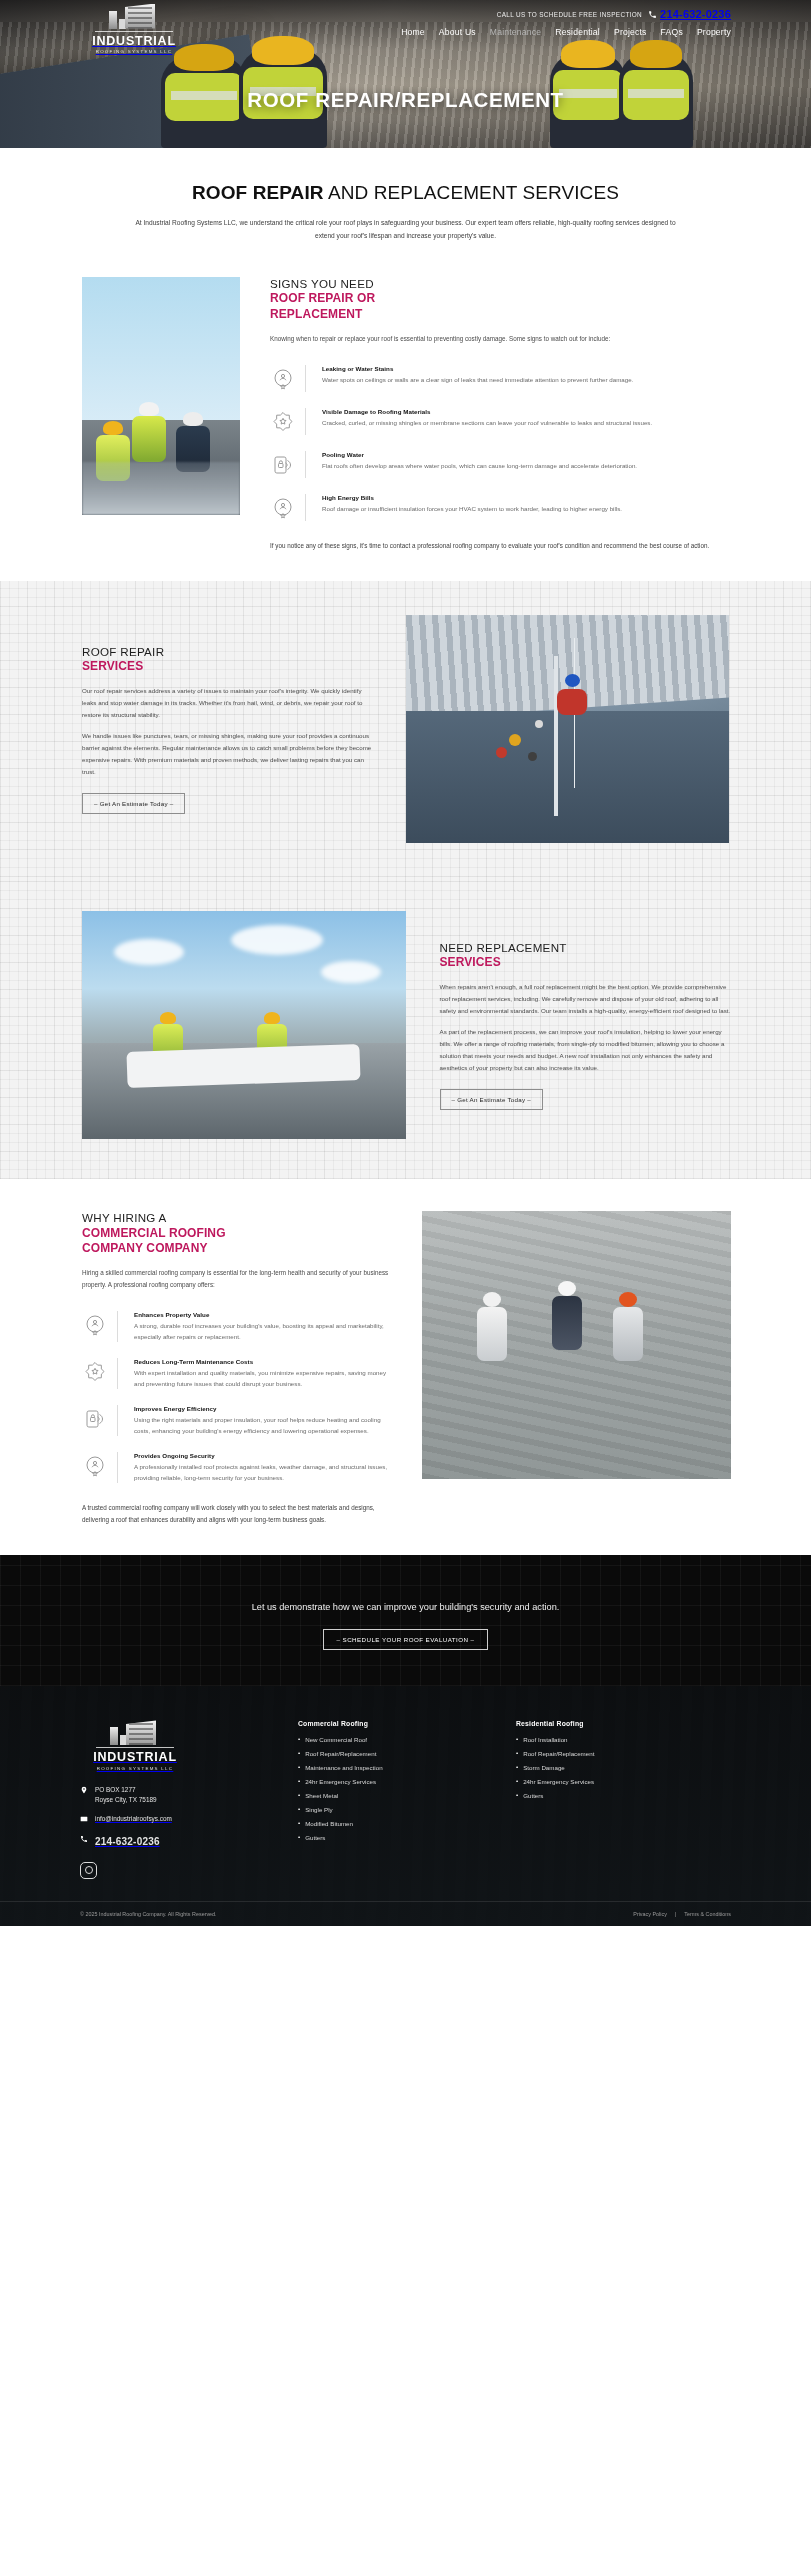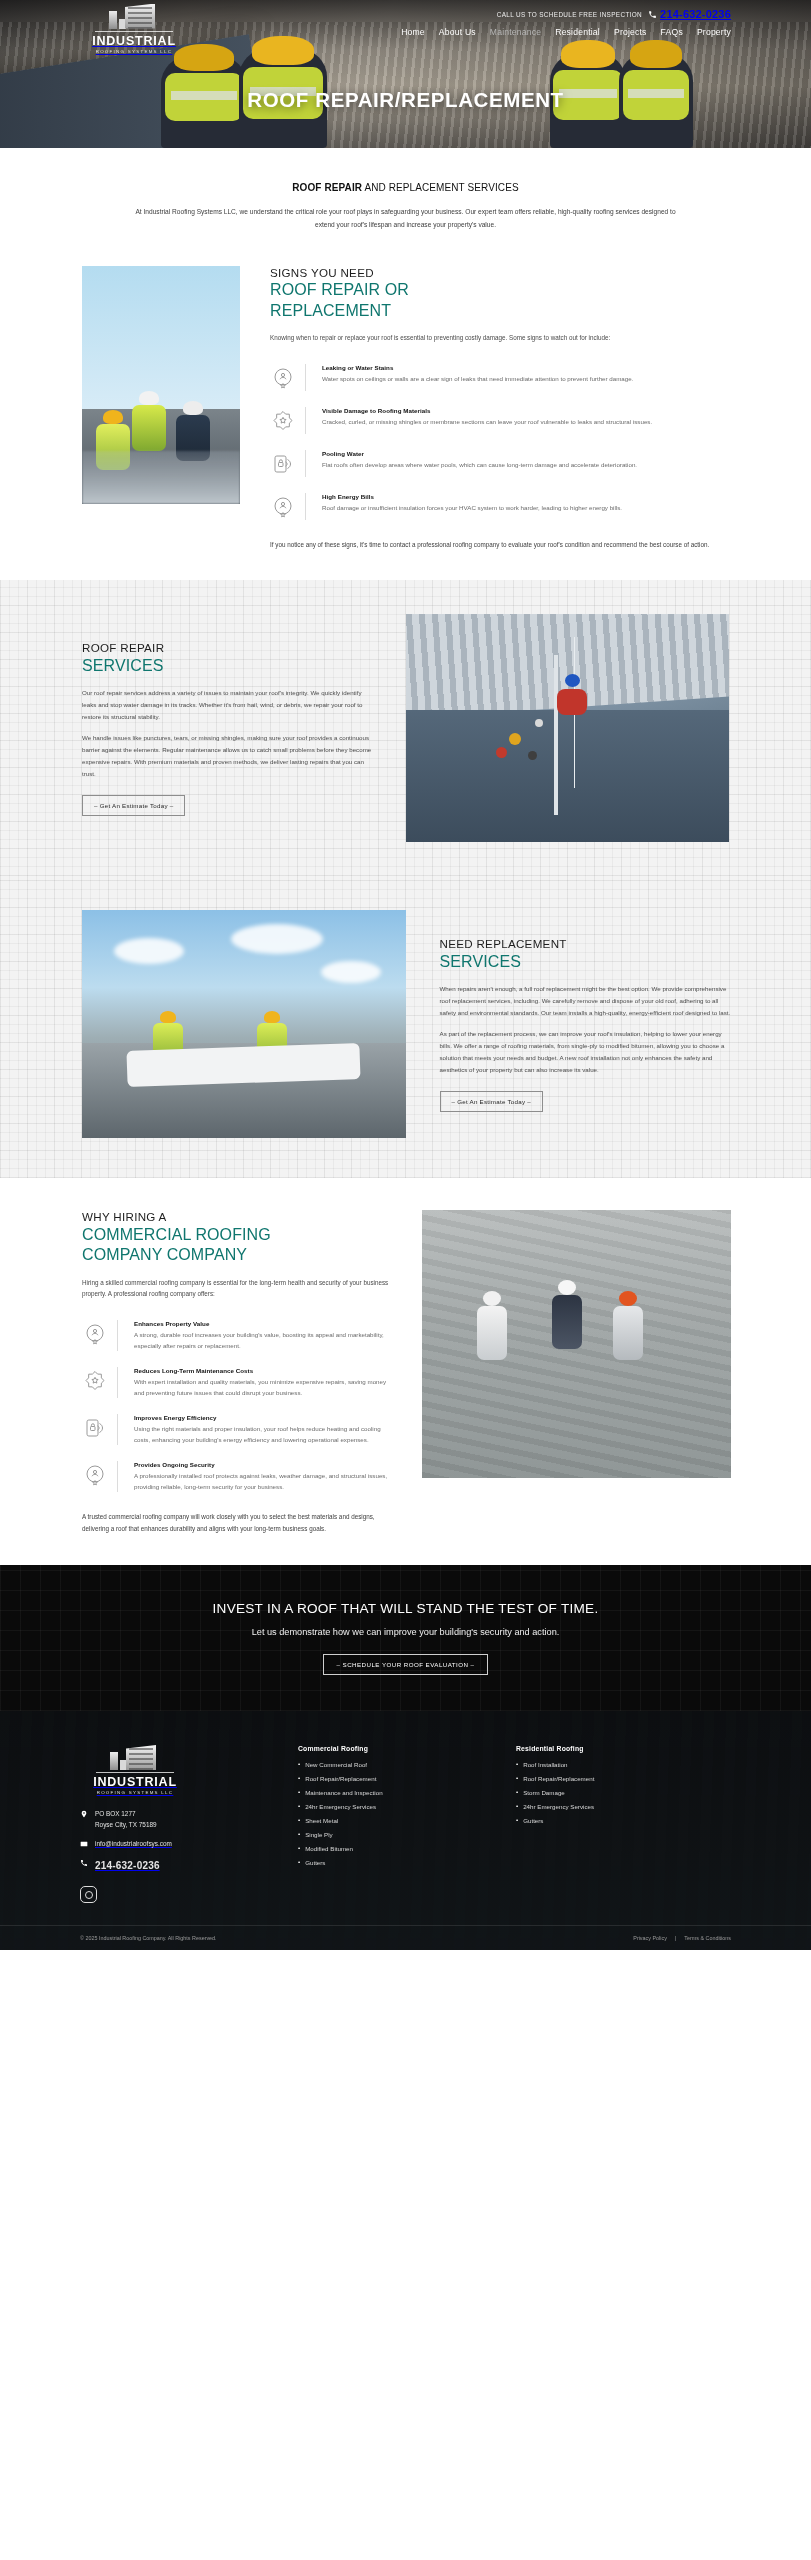--- a/index.html
+++ b/index.html
@@ -93,7 +93,7 @@
 
   
   .intro { padding:34px 0 26px; text-align:center; }
-  .intro h1 { font-size:10px; font-weight:400; letter-spacing:.1px; color:#111; }
+  .intro h1 { font-size:19px; font-weight:400; letter-spacing:.1px; color:#111; }
   .intro h1 b { font-weight:800; }
   .intro p {
     margin:13px auto 0; width:560px;

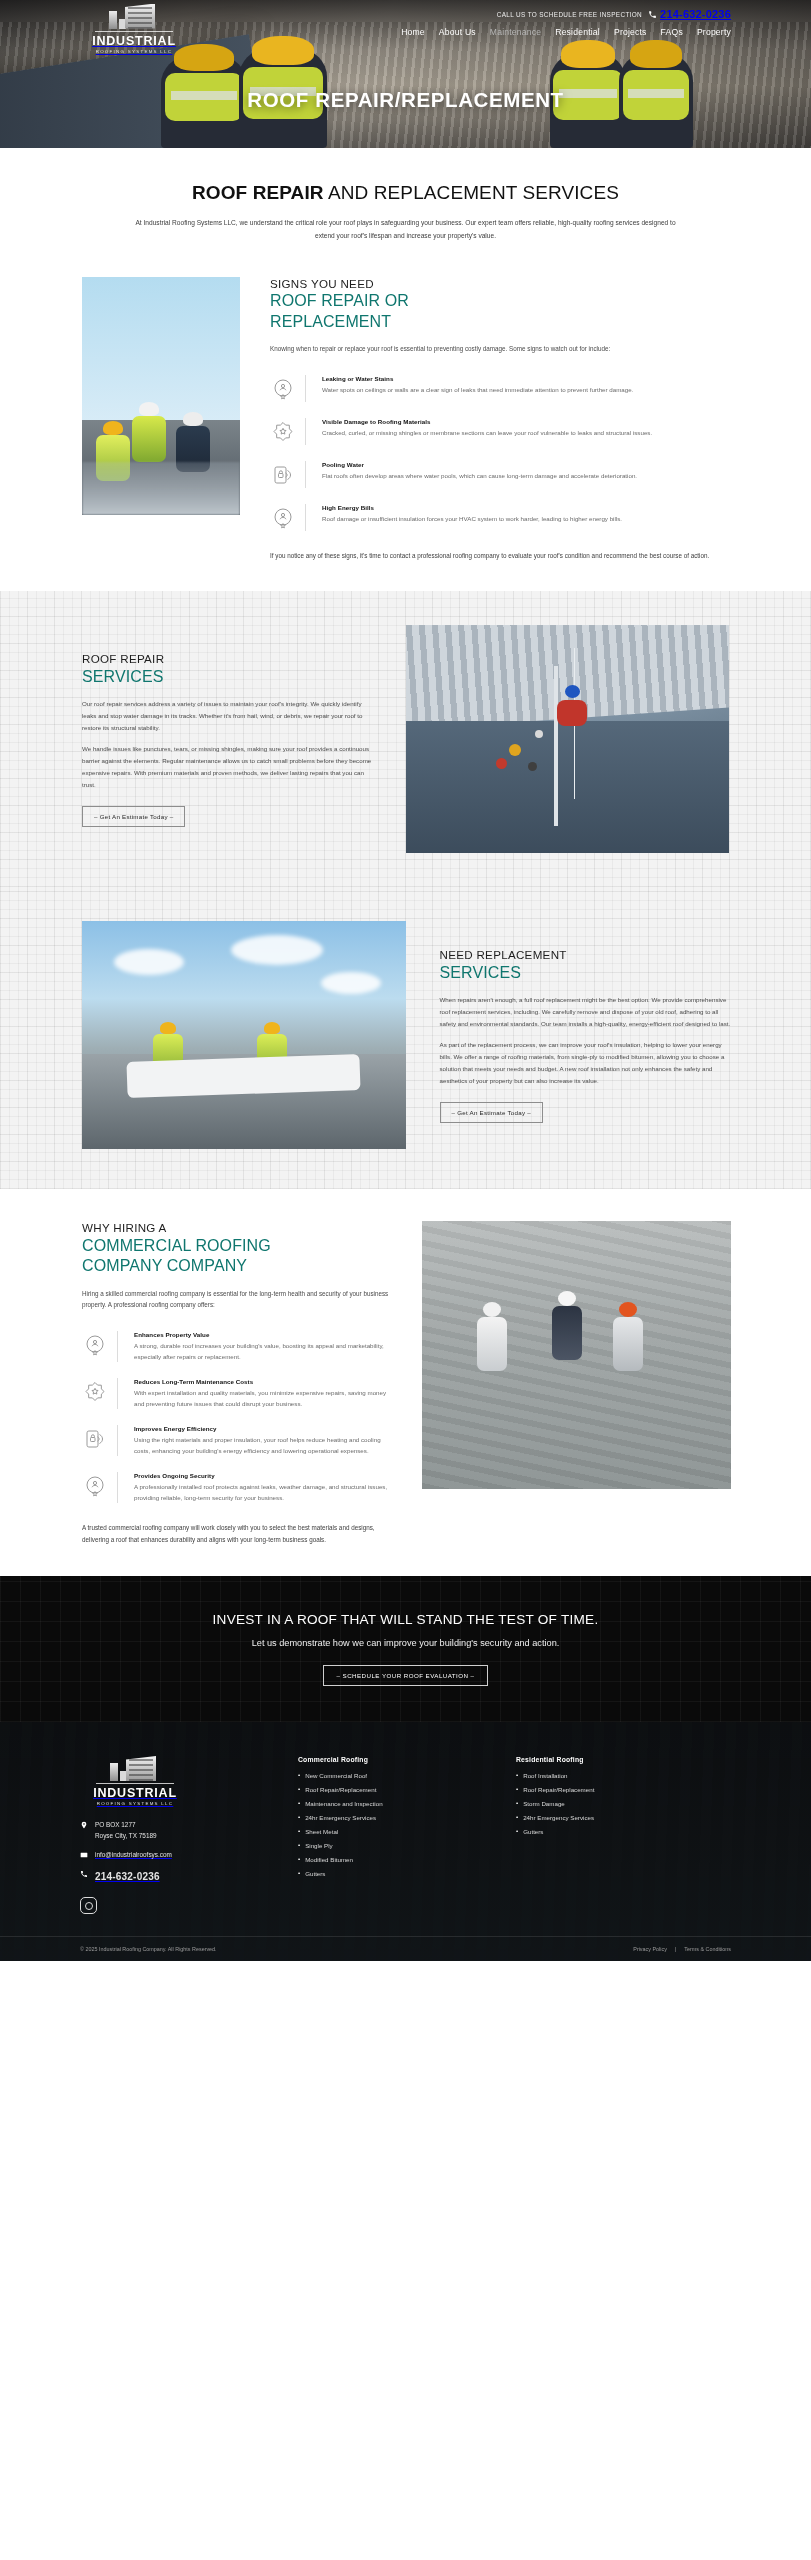--- a/index.html
+++ b/index.html
@@ -125,7 +125,7 @@
 
   .signs-body { padding-left:26px; padding-right:80px; flex:1; }
   .eyebrow { font-size:11.6px; font-weight:300; letter-spacing:.3px; color:#1d1d1d; line-height:1.25; }
-  .headline { font-size:16px; font-weight:400; letter-spacing:.1px; color:#0f766e; line-height:1.28; }
+  .headline { font-size:12px; font-weight:700; letter-spacing:.1px; color:#be185d; line-height:1.28; }
   .lede { margin-top:11px; font-size:6.3px; line-height:1.85; color:#4a4a4a; }
 
   .feature-list { margin-top:13px; }

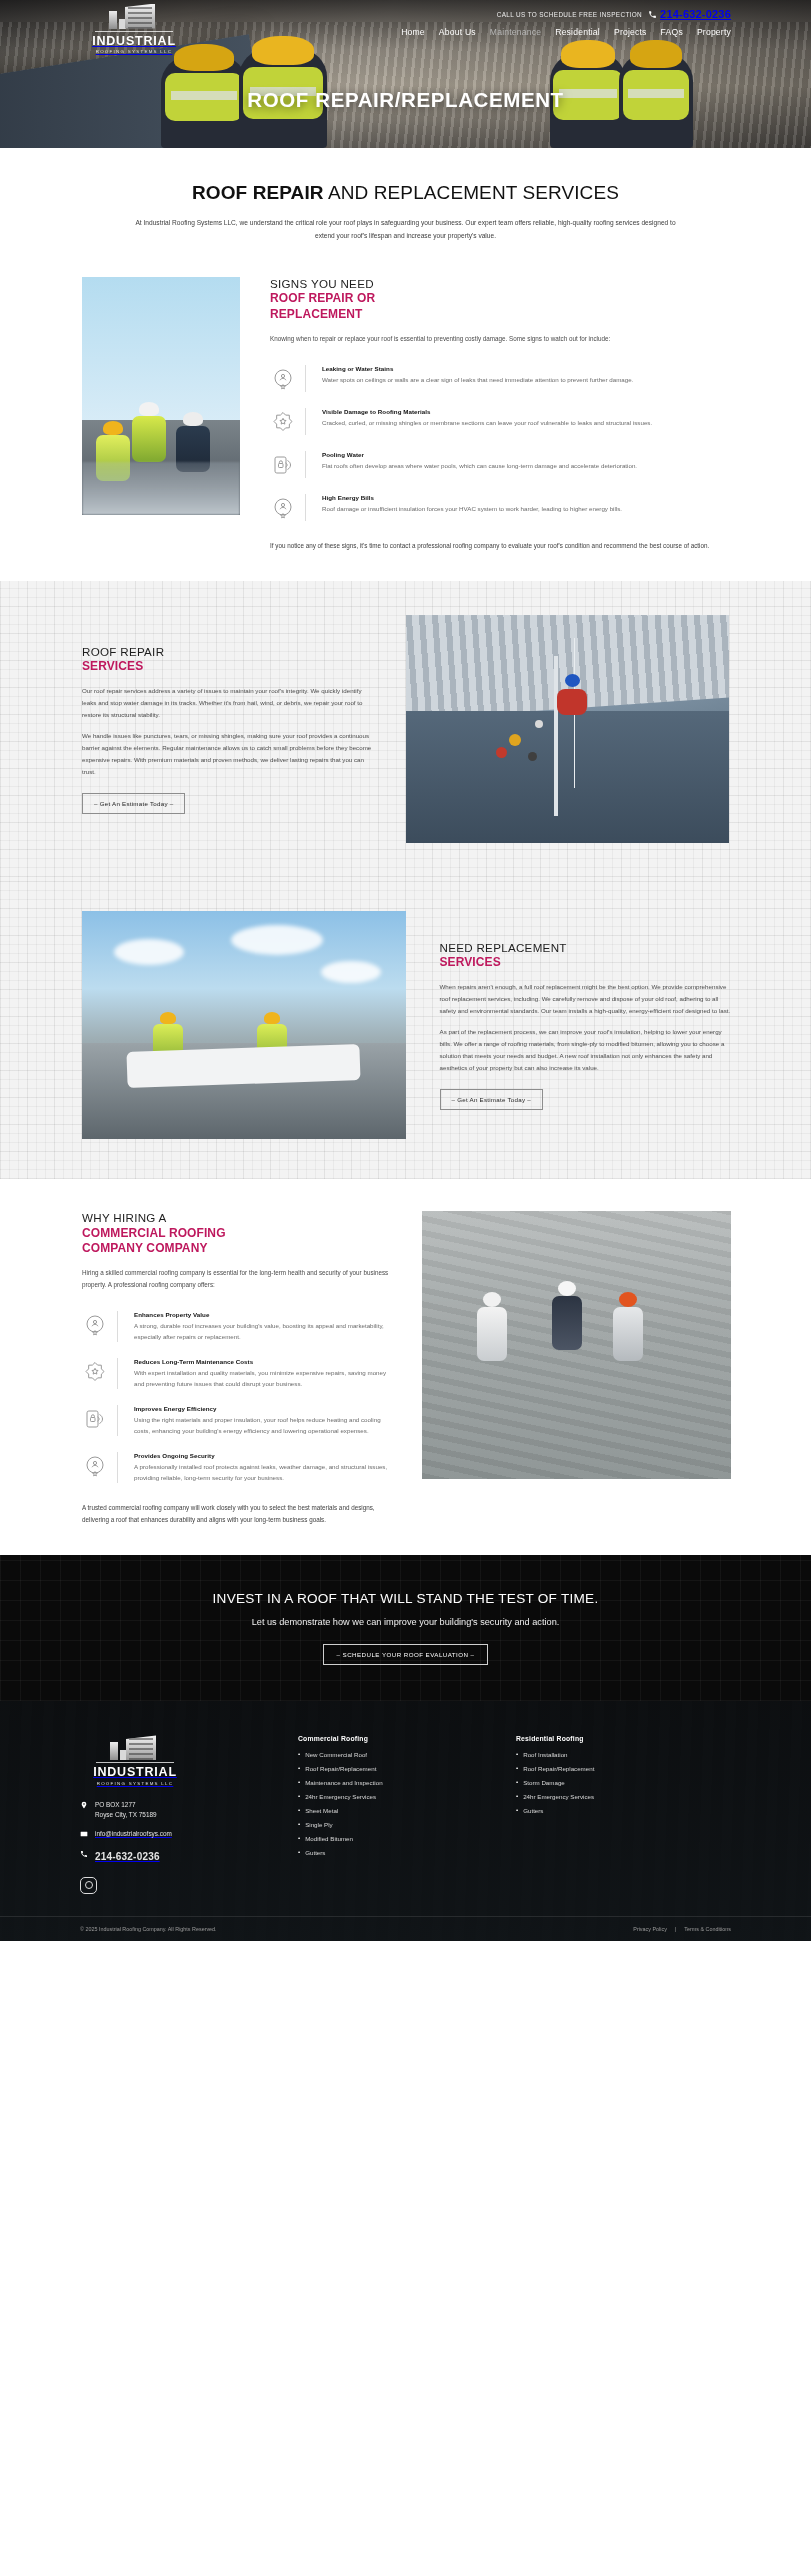--- a/index.html
+++ b/index.html
@@ -615,7 +615,6 @@
 
   <section class="cta-dark">
     <div class="inner">
-      <h2>INVEST IN A ROOF THAT WILL STAND THE TEST OF TIME.</h2>
       <p>Let us demonstrate how we can improve your building's security and action.</p>
       <button class="btn-light">– SCHEDULE YOUR ROOF EVALUATION –</button>
     </div>

